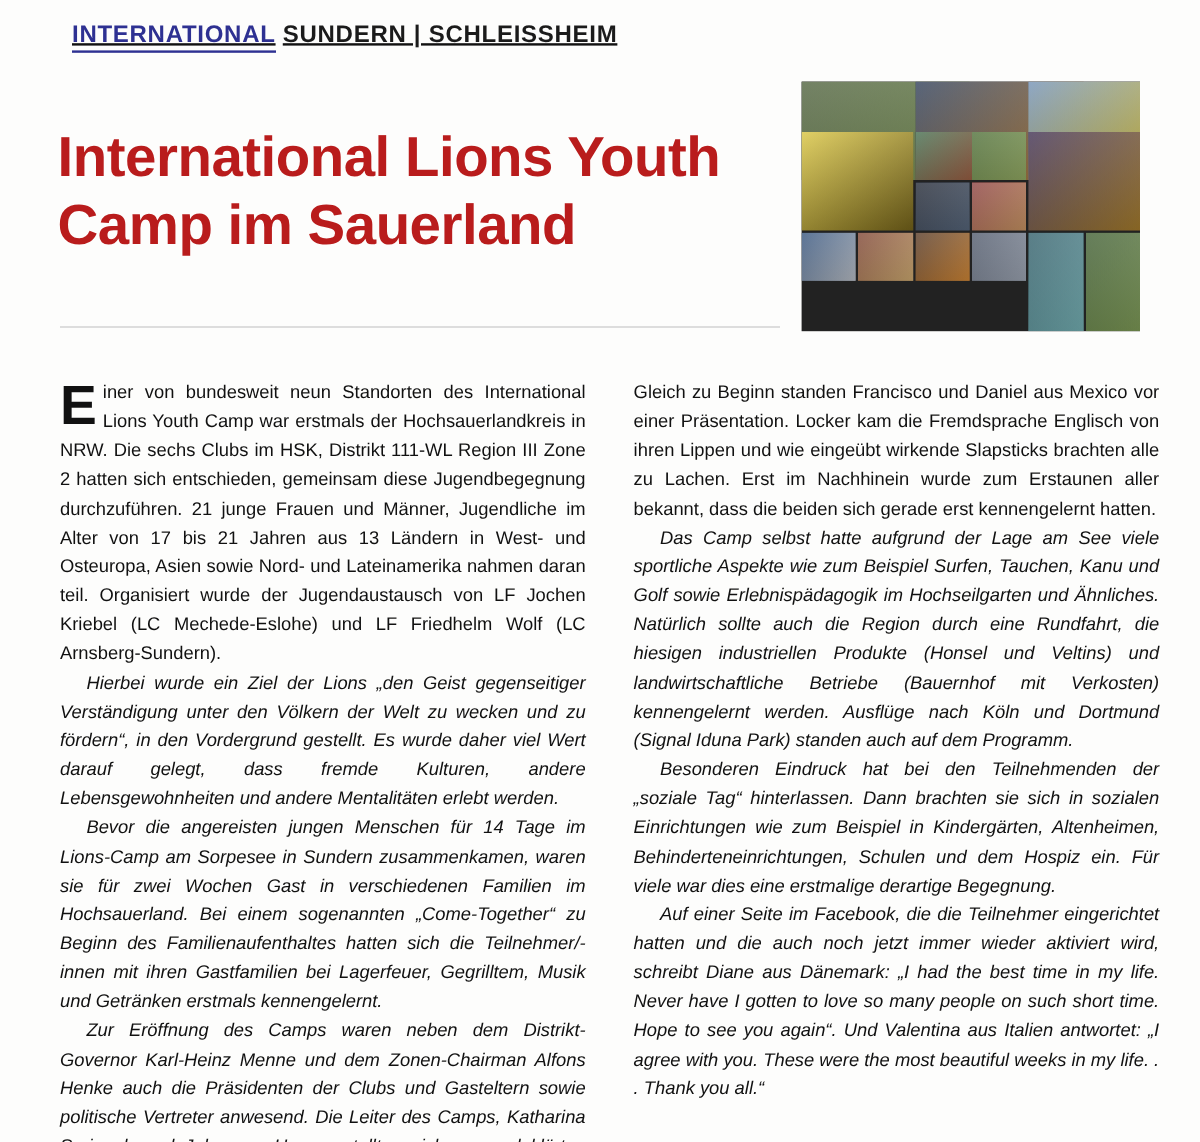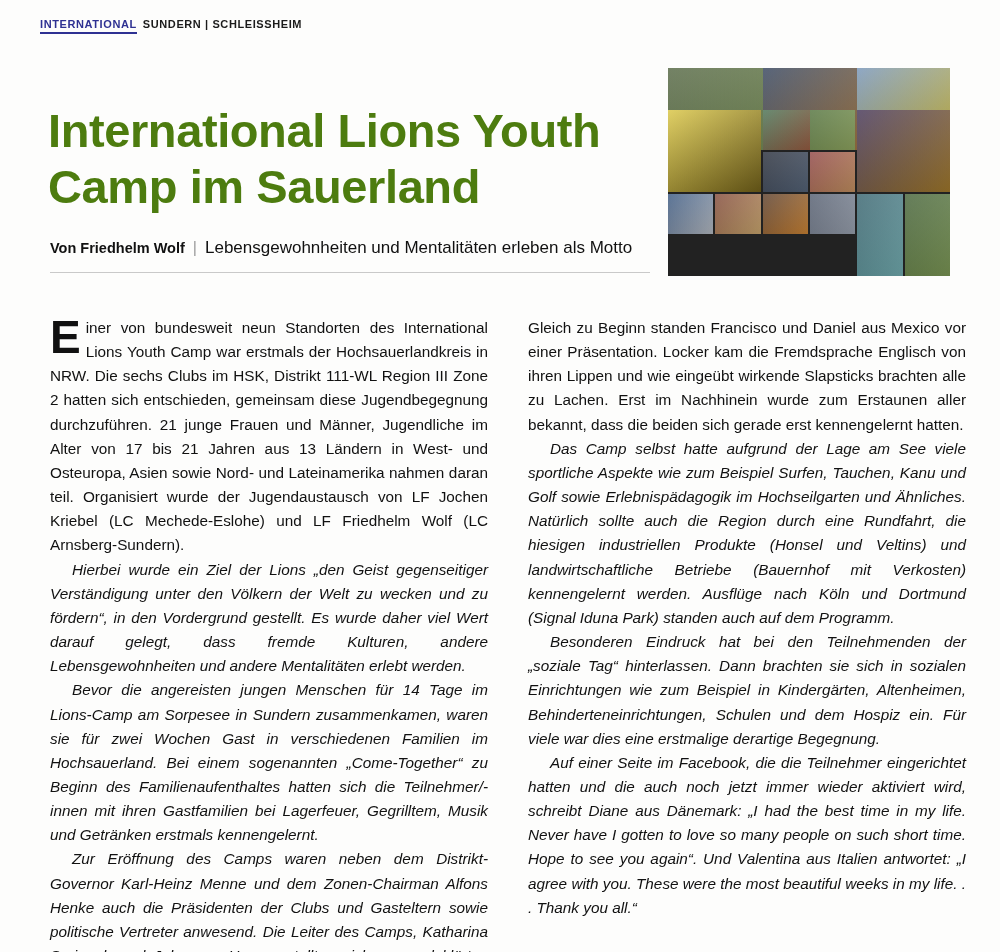--- a/index.html
+++ b/index.html
@@ -24,12 +24,13 @@
   
   .kicker {
     position: absolute;
-    left: 40px;
+    left: 60px;
     top: 18px;
     width: 900px;
-    font-size: 11px;
+    font-size: 20px;
     letter-spacing: 0.6px;
     white-space: nowrap;
+    text-decoration: underline;
   }
   .kicker .cat {
     color: #2e3192;

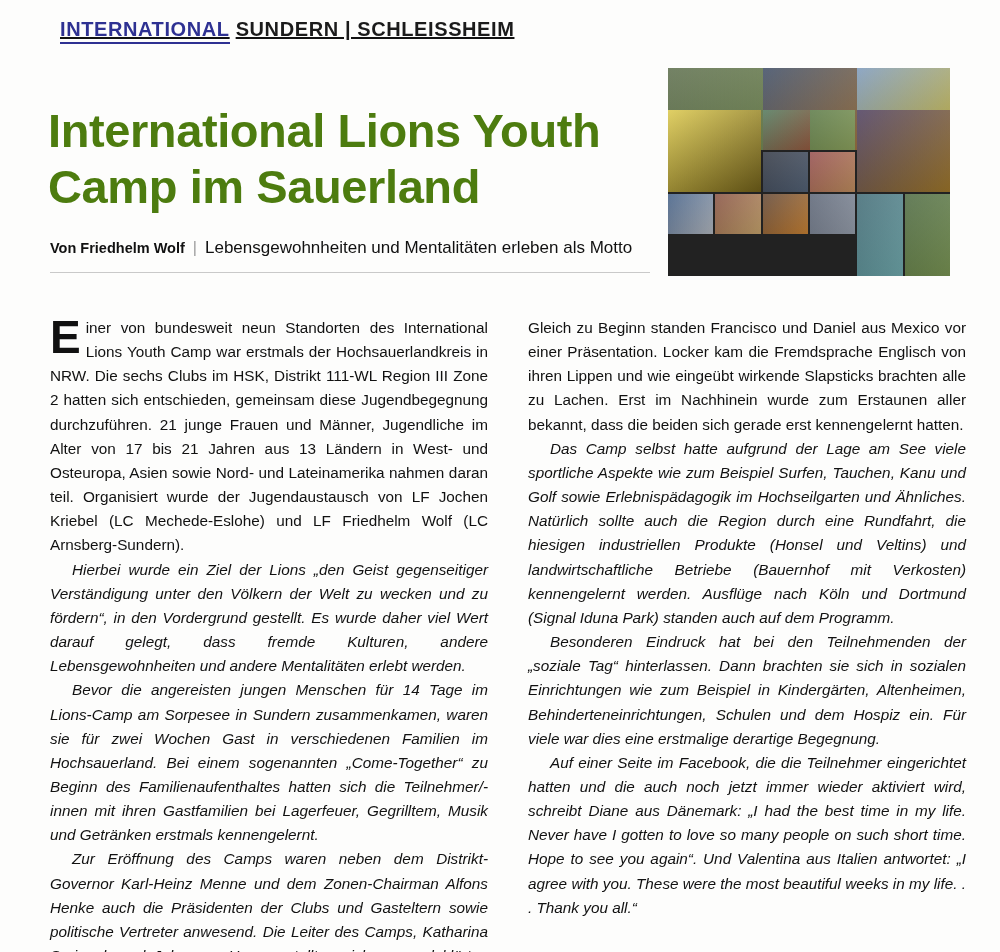--- a/index.html
+++ b/index.html
@@ -54,7 +54,7 @@
     font-size: 47px;
     line-height: 1.18;
     font-weight: bold;
-    color: #4d7c0f;
+    color: #b91c1c;
     letter-spacing: -0.4px;
   }
 

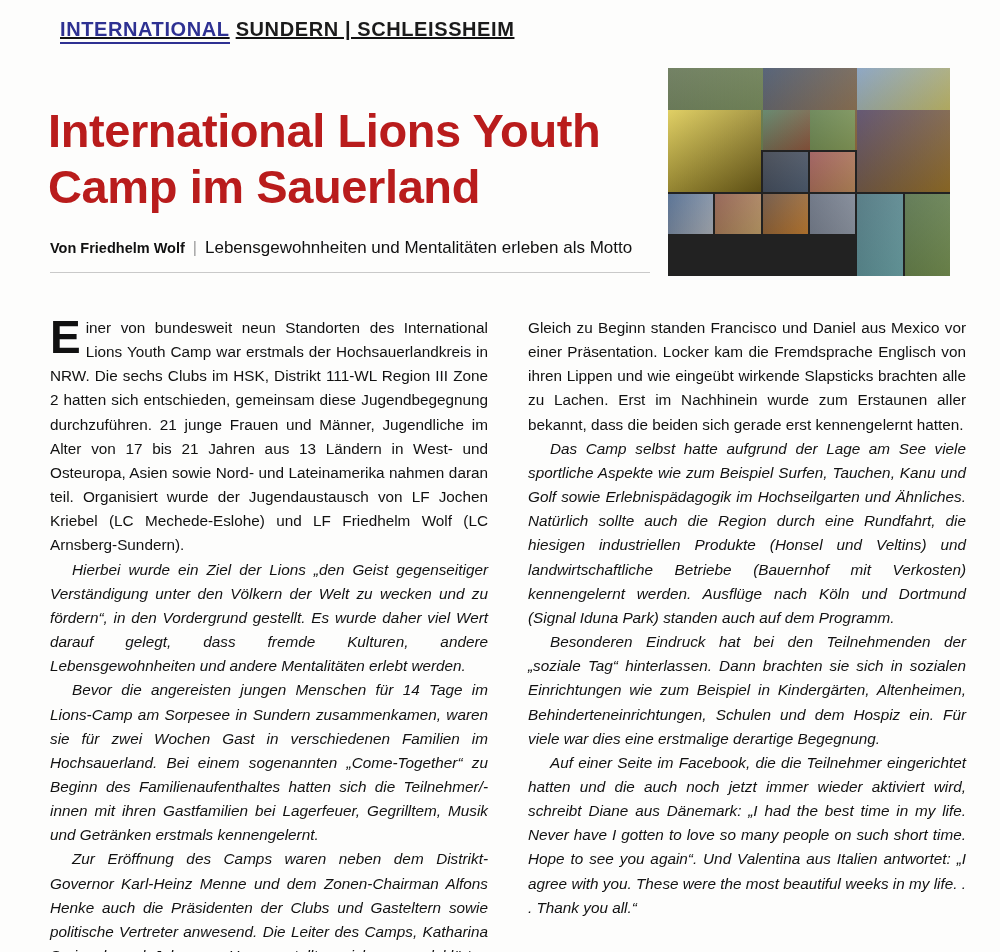--- a/index.html
+++ b/index.html
@@ -148,9 +148,6 @@
 
   <h1 class="headline">International Lions Youth Camp im Sauerland</h1>
 
-  <div class="byline">
-    <span class="author">Von Friedhelm Wolf</span><span class="bar">|</span><span class="sub">Lebensgewohnheiten und Mentalitäten erleben als Motto</span>
-  </div>
   <div class="byline-rule"></div>
 
   <div class="collage" id="collage">

